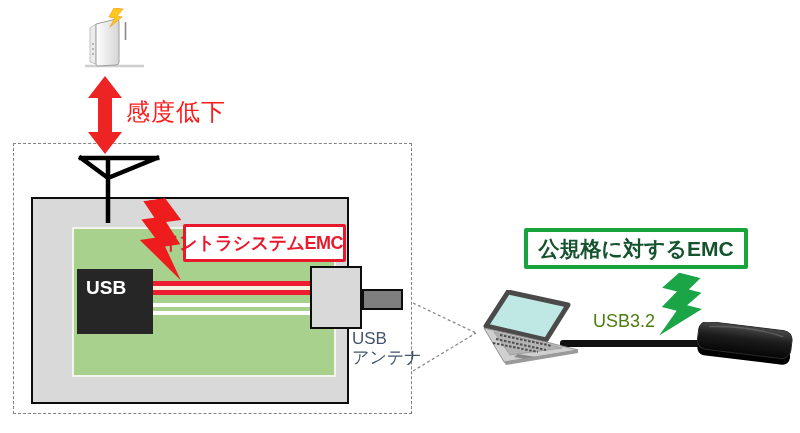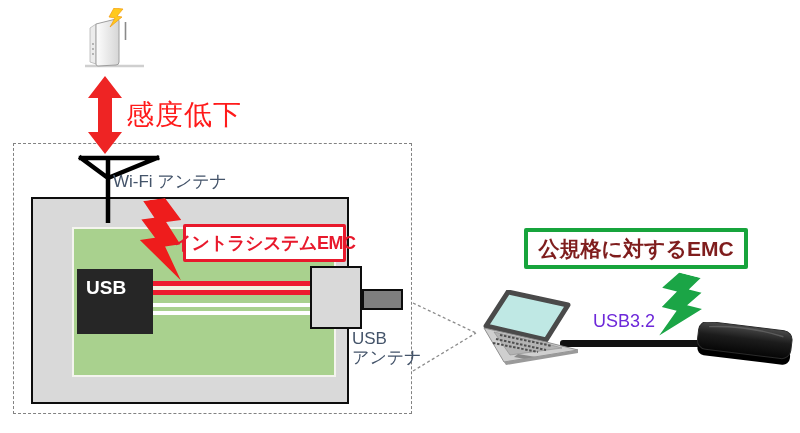--- a/index.html
+++ b/index.html
@@ -10,7 +10,7 @@
   
   .router-svg{left:84px;top:8px;width:62px;height:60px;}
   .red-arrow-svg{left:88px;top:76px;width:34px;height:78px;}
-  .sensitivity-label{left:126px;top:96px;font-size:28px;font-weight:500;color:#ff1b1b;letter-spacing:1px;white-space:nowrap;}
+  .sensitivity-label{left:126px;top:96px;font-size:24px;font-weight:500;color:#ff1b1b;letter-spacing:1px;white-space:nowrap;}
 
   
   .dashed-box{left:13px;top:143px;width:399px;height:271px;border:1px dashed #828282;box-sizing:border-box;}

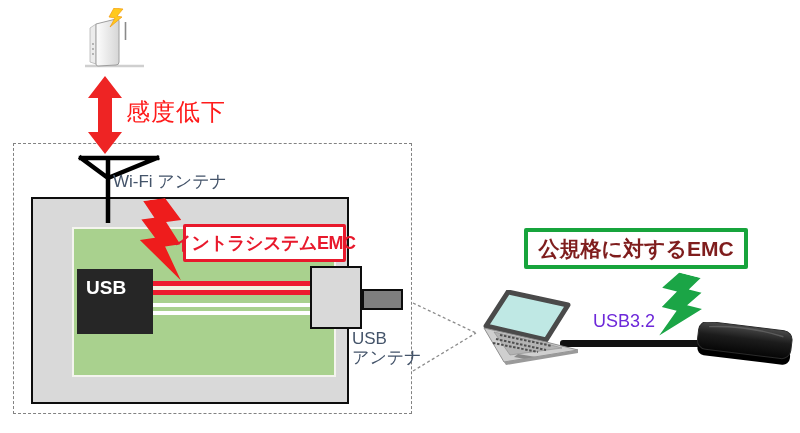--- a/index.html
+++ b/index.html
@@ -87,7 +87,6 @@
   <svg class="abs antenna-svg" viewBox="0 0 84 70">
     <path d="M4,5 H80 M4,5 L31,25 M80,5 L31,25 M31,5 V68" stroke="#000000" stroke-width="4.5" fill="none" stroke-linecap="square"></path>
   </svg>
-  <div class="abs wifi-antenna-label">Wi-Fi アンテナ</div>
 
   <svg class="abs callout-svg" viewBox="0 0 800 433">
     <line x1="413" y1="303" x2="476" y2="333" stroke="#8c8c8c" stroke-width="1.3" stroke-dasharray="3,2.5"></line>

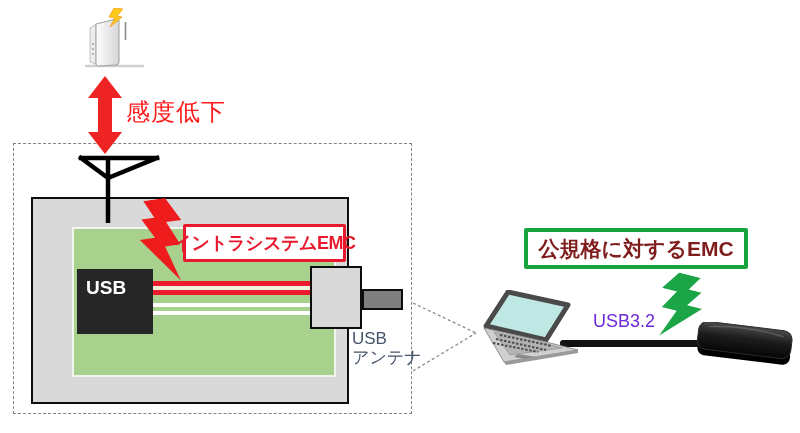--- a/index.html
+++ b/index.html
@@ -22,7 +22,7 @@
   .wifi-antenna-label{left:113px;top:170px;font-size:17px;color:#44546a;white-space:nowrap;}
   .red-bolt-svg{left:138px;top:199px;width:46px;height:84px;transform:rotate(-8deg);}
   .intra-emc-box{left:183px;top:224px;width:163px;height:38px;background:#ffffff;border:3px solid #e8192c;border-radius:2px;
-                 box-sizing:border-box;display:flex;align-items:center;justify-content:center;}
+                 box-sizing:border-box;display:flex;align-items:center;justify-content:flex-end;}
   .intra-emc-box span{font-size:18px;font-weight:700;color:#e8192c;letter-spacing:-0.5px;white-space:nowrap;}
   .usb-ic-box{left:77px;top:269px;width:76px;height:65px;background:#262626;box-sizing:border-box;padding:7px 0 0 9px;}
   .usb-ic-box div{font-size:19px;font-weight:700;color:#ffffff;line-height:1.25;}

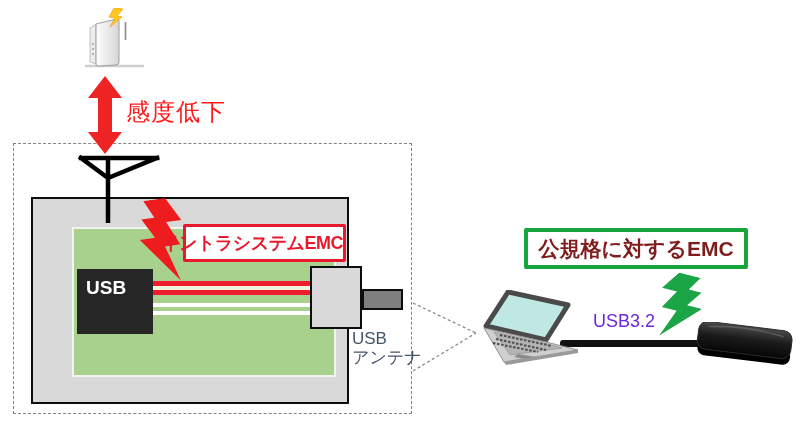--- a/index.html
+++ b/index.html
@@ -42,7 +42,7 @@
   
   .public-emc-box{left:524px;top:228px;width:224px;height:41px;background:#ffffff;border:4px solid #17a43c;border-radius:2px;
                   box-sizing:border-box;display:flex;align-items:center;justify-content:center;}
-  .public-emc-box span{font-size:21px;font-weight:700;color:#7f1d1d;white-space:nowrap;}
+  .public-emc-box span{font-size:21px;font-weight:700;color:#14532d;white-space:nowrap;}
   .cable{left:560px;top:340px;width:148px;height:7px;background:#111111;border-radius:3px;}
   .usb32-label{left:593px;top:311px;font-size:18px;color:#6d28d9;white-space:nowrap;}
   .laptop-svg{left:478px;top:290px;width:104px;height:76px;}

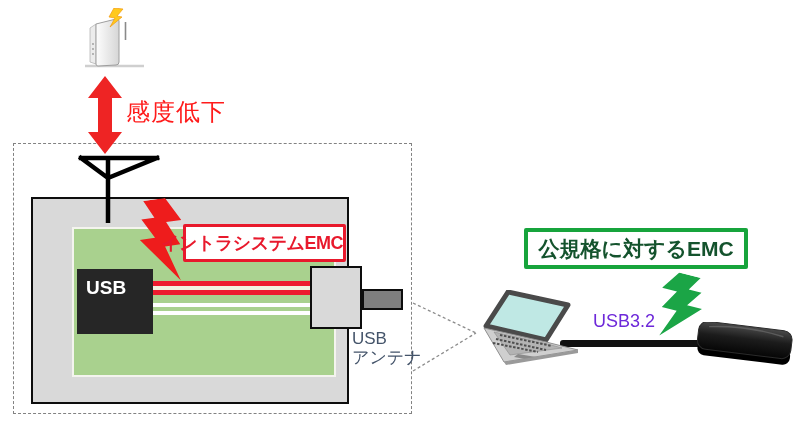--- a/index.html
+++ b/index.html
@@ -44,7 +44,7 @@
                   box-sizing:border-box;display:flex;align-items:center;justify-content:center;}
   .public-emc-box span{font-size:21px;font-weight:700;color:#14532d;white-space:nowrap;}
   .cable{left:560px;top:340px;width:148px;height:7px;background:#111111;border-radius:3px;}
-  .usb32-label{left:593px;top:311px;font-size:18px;color:#6d28d9;white-space:nowrap;}
+  .usb32-label{left:593px;top:311px;font-size:18px;color:#4d7c0f;white-space:nowrap;}
   .laptop-svg{left:478px;top:290px;width:104px;height:76px;}
   .drive-svg{left:694px;top:322px;width:102px;height:48px;}
   .green-bolt-svg{left:658px;top:274px;width:46px;height:66px;transform:rotate(14deg);}

